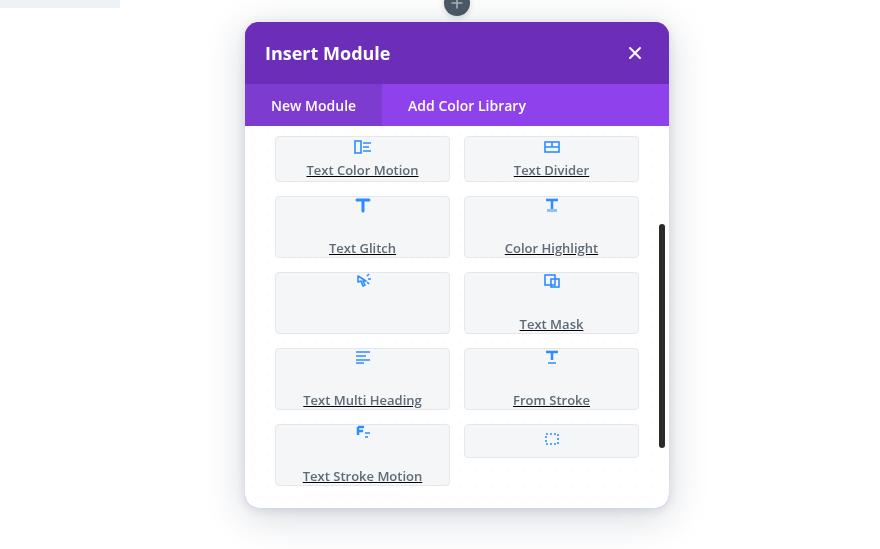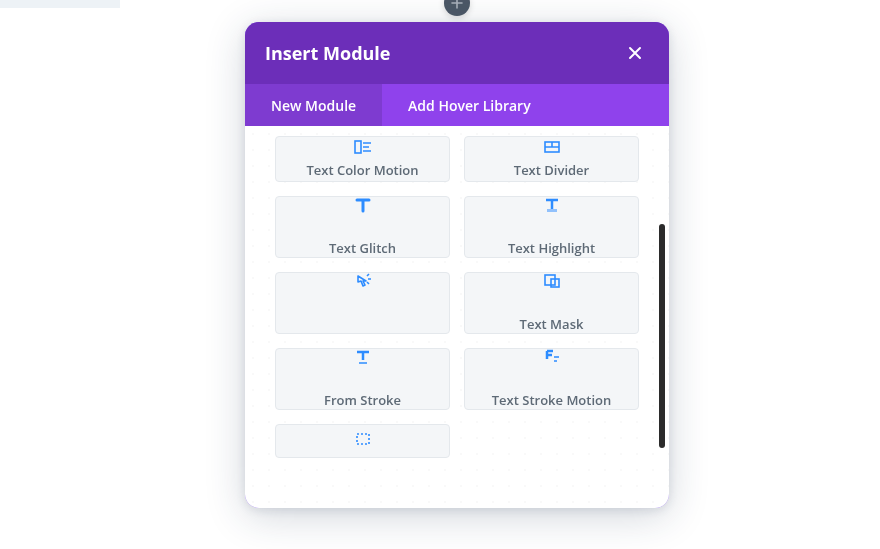--- a/index.html
+++ b/index.html
@@ -178,7 +178,7 @@
 
   <div class="tabs">
     <div class="tab active">New Module</div>
-    <div class="tab">Add Hover Library</div>
+    <div class="tab">Add Color Library</div>
   </div>
 
   <div class="modal-body">

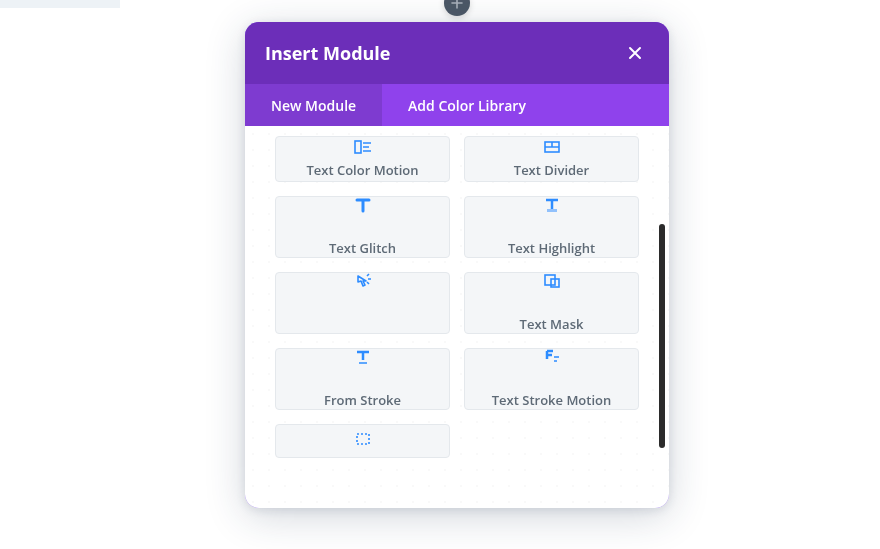--- a/index.html
+++ b/index.html
@@ -105,6 +105,7 @@
     background:
       radial-gradient(circle, rgba(0,0,0,0.04) 0.5px, transparent 1px) 0 0 / 16px 16px,
       #fff;
+    text-decoration: underline;
   }
 
   .scrollbar-track {

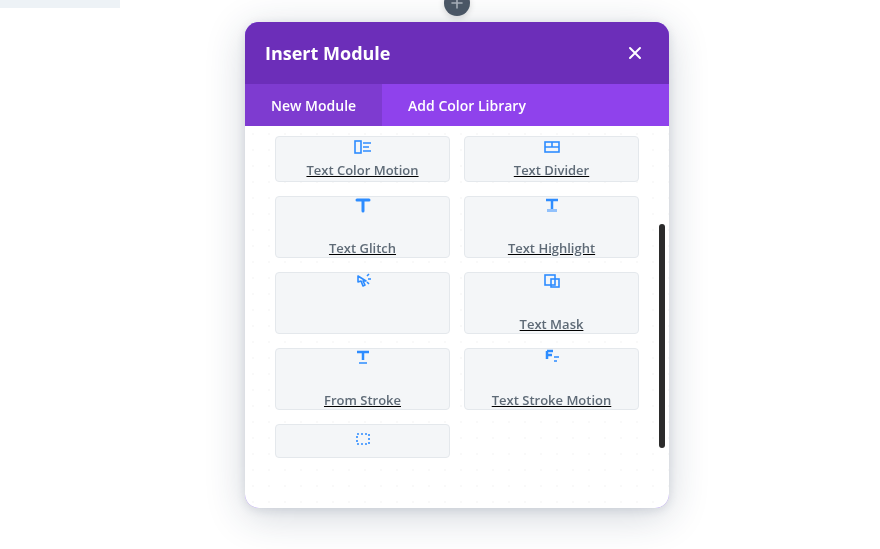--- a/index.html
+++ b/index.html
@@ -223,7 +223,7 @@
             <rect x="4" y="12" width="10" height="3" class="accent-fill" opacity="0.5"></rect>
           </svg>
         </span>
-        <span class="card-label">Text Highlight</span>
+        <span class="card-label">Color Highlight</span>
       </div>
 
       <div class="card">

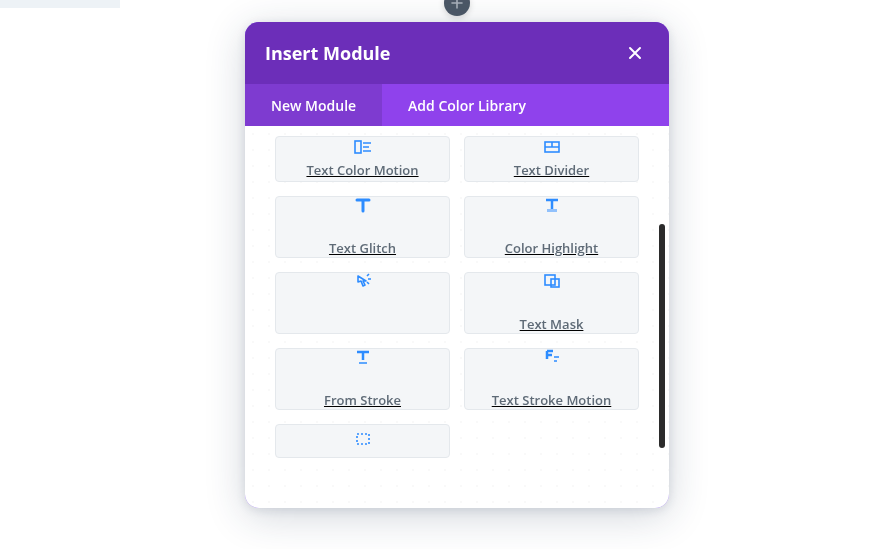--- a/index.html
+++ b/index.html
@@ -245,6 +245,14 @@
         <span class="card-label">Text Mask</span>
       </div>
 
+      <div class="card">
+        <span class="icon">
+          <svg width="18" height="16" viewBox="0 0 18 16">
+            <path d="M2 3 H16 M2 7 H12 M2 11 H16 M2 14 H10" class="accent"></path>
+          </svg>
+        </span>
+        <span class="card-label">Text Multi Heading</span>
+      </div>
 
       <div class="card">
         <span class="icon">

